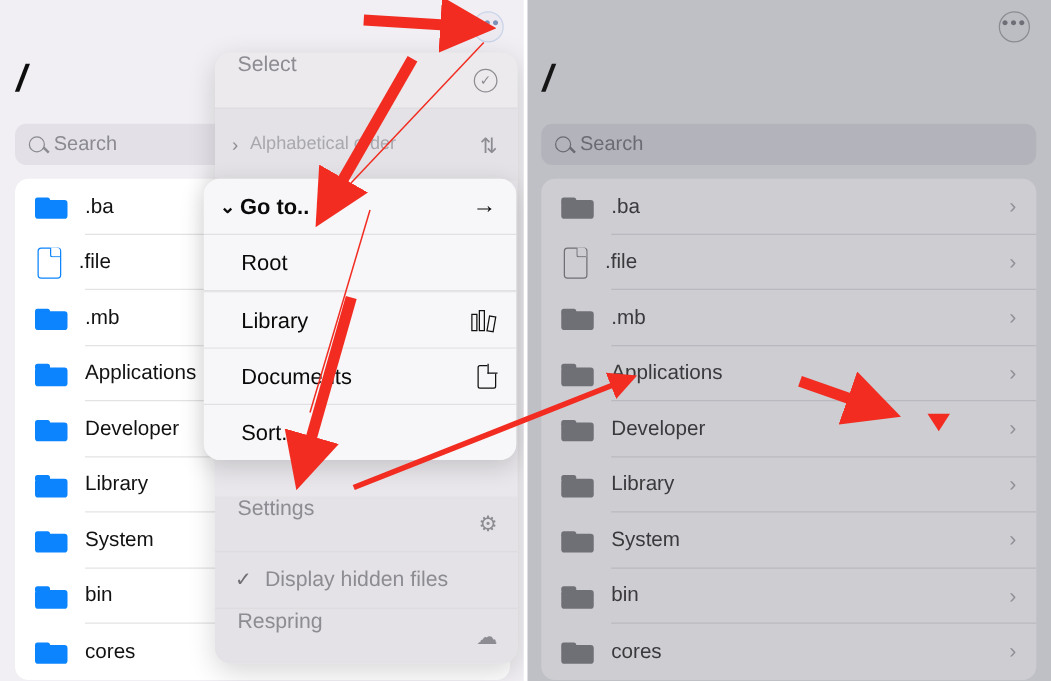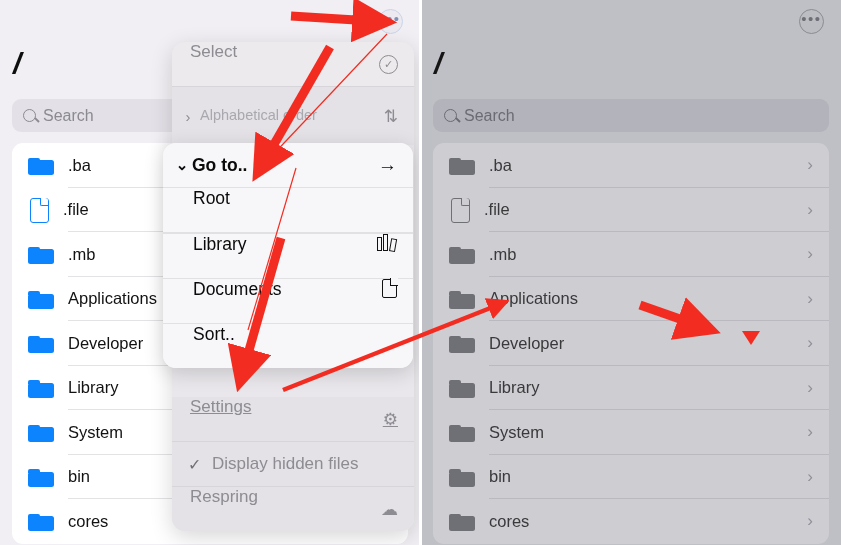--- a/index.html
+++ b/index.html
@@ -143,7 +143,7 @@
   .go-head .caret{ width:20px; text-align:center; font-size:15px; font-weight:700;}
   .go-head .rt{ margin-left:auto; font-size:19px; font-weight:400; }
   .go-item{
-    height:44px; display:flex; align-items:flex-start; padding:0 16px 0 30px;
+    height:44px; display:flex; align-items:center; padding:0 16px 0 30px;
     font-size:17.5px; color:#0a0a0a; background:#f7f6f8;
   }
   .go-item .rt{ margin-left:auto; font-size:17px; display:flex; align-items:center;}

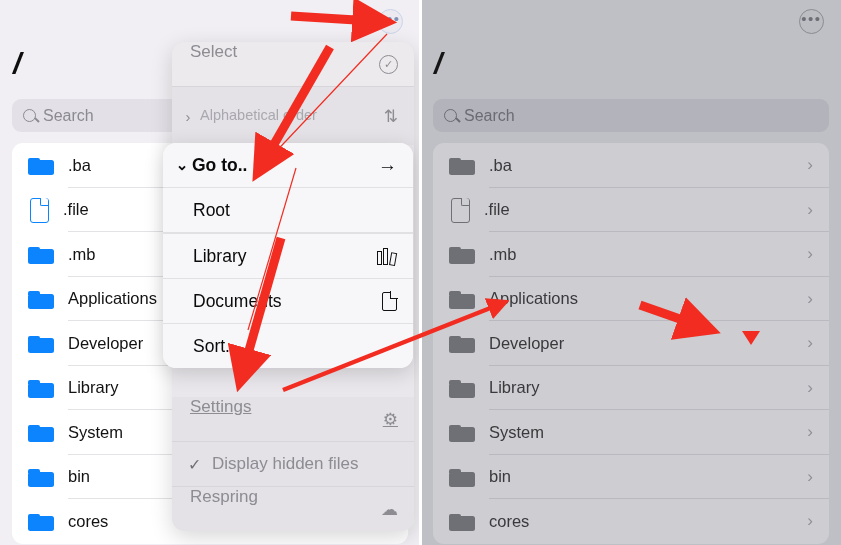--- a/index.html
+++ b/index.html
@@ -251,7 +251,7 @@
       </div>
 
       <div style="height:252px;background:#e9e7eb;"></div>
-      <div class="ctx-item" style="background:#e4e2e6;text-decoration:underline;">
+      <div class="ctx-item" style="background:#e4e2e6;">
         <span>Settings</span>
         <span class="rt">⚙</span>
       </div>

